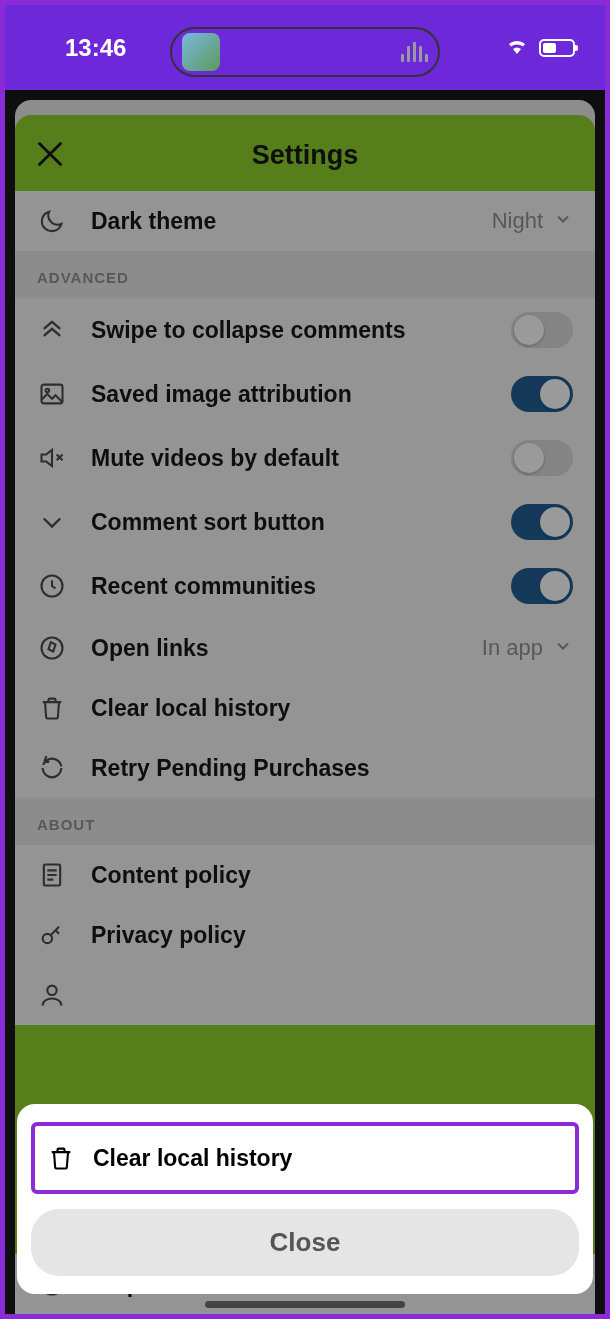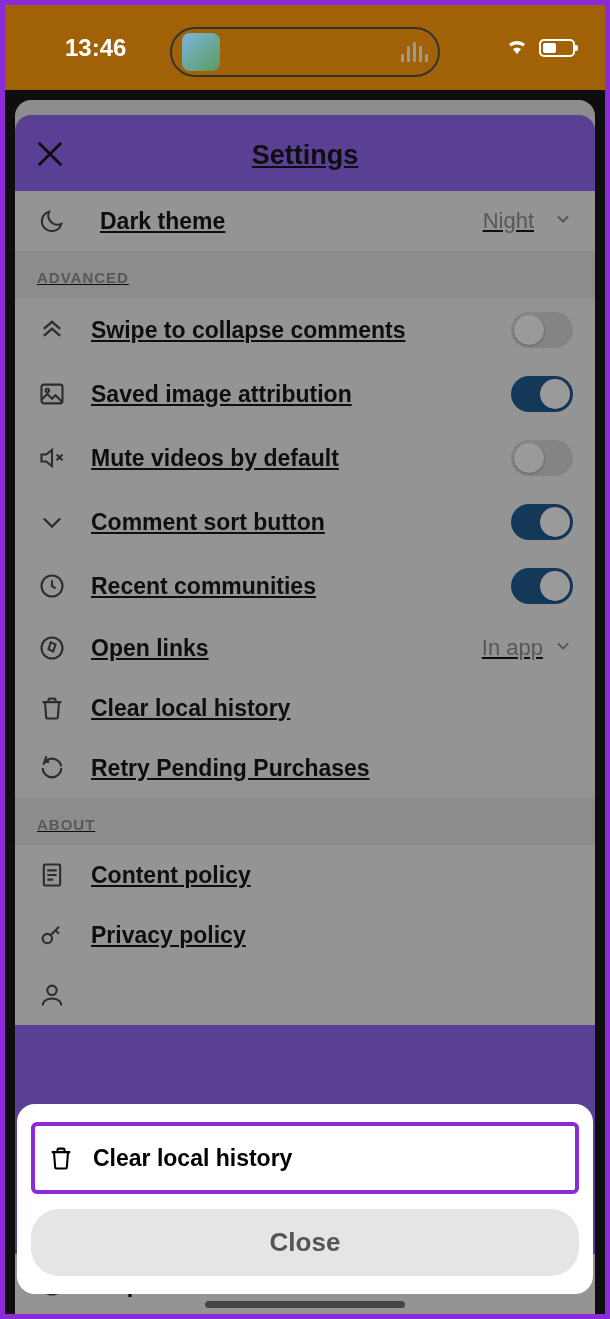--- a/index.html
+++ b/index.html
@@ -16,7 +16,7 @@
     
     .status-bar {
       height: 85px;
-      background: #a16207;
+      background: #6d28d9;
       display: flex;
       align-items: center;
       padding: 0 20px;

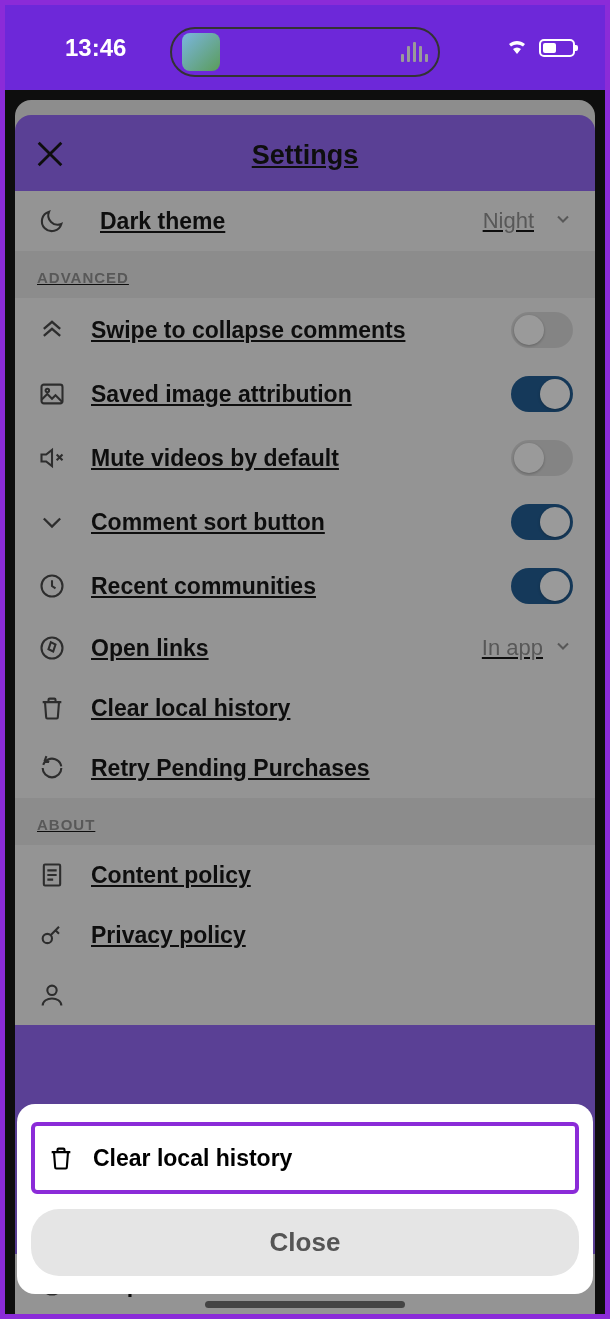--- a/index.html
+++ b/index.html
@@ -114,9 +114,8 @@
       left: 0;
       right: 0;
       bottom: 0;
-      background: #8b5cf6;
+      background: #84cc16;
       border-radius: 16px 16px 0 0;
-      text-decoration: underline;
     }
     
     .panel-header {

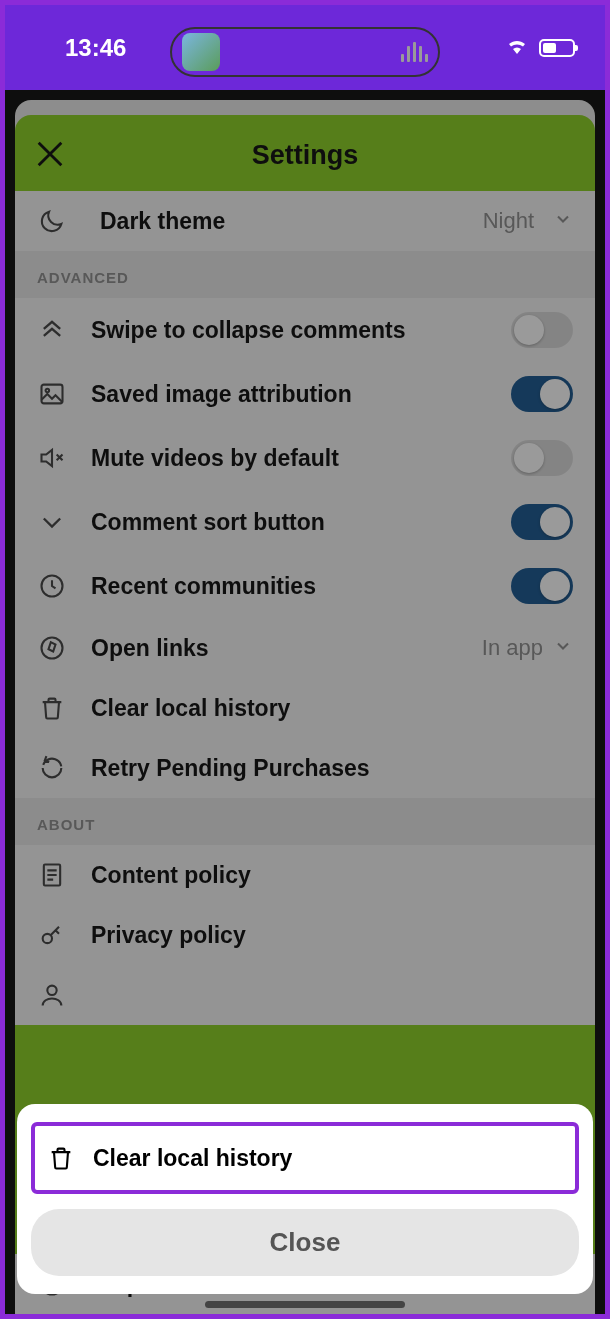--- a/index.html
+++ b/index.html
@@ -266,7 +266,7 @@
       z-index: 100;
     }
     
-    .bg-section { background: #f5f5f5; gap: 9px; }
+    .bg-section { background: #f5f5f5; }
   </style>
 </head>
 <body>

